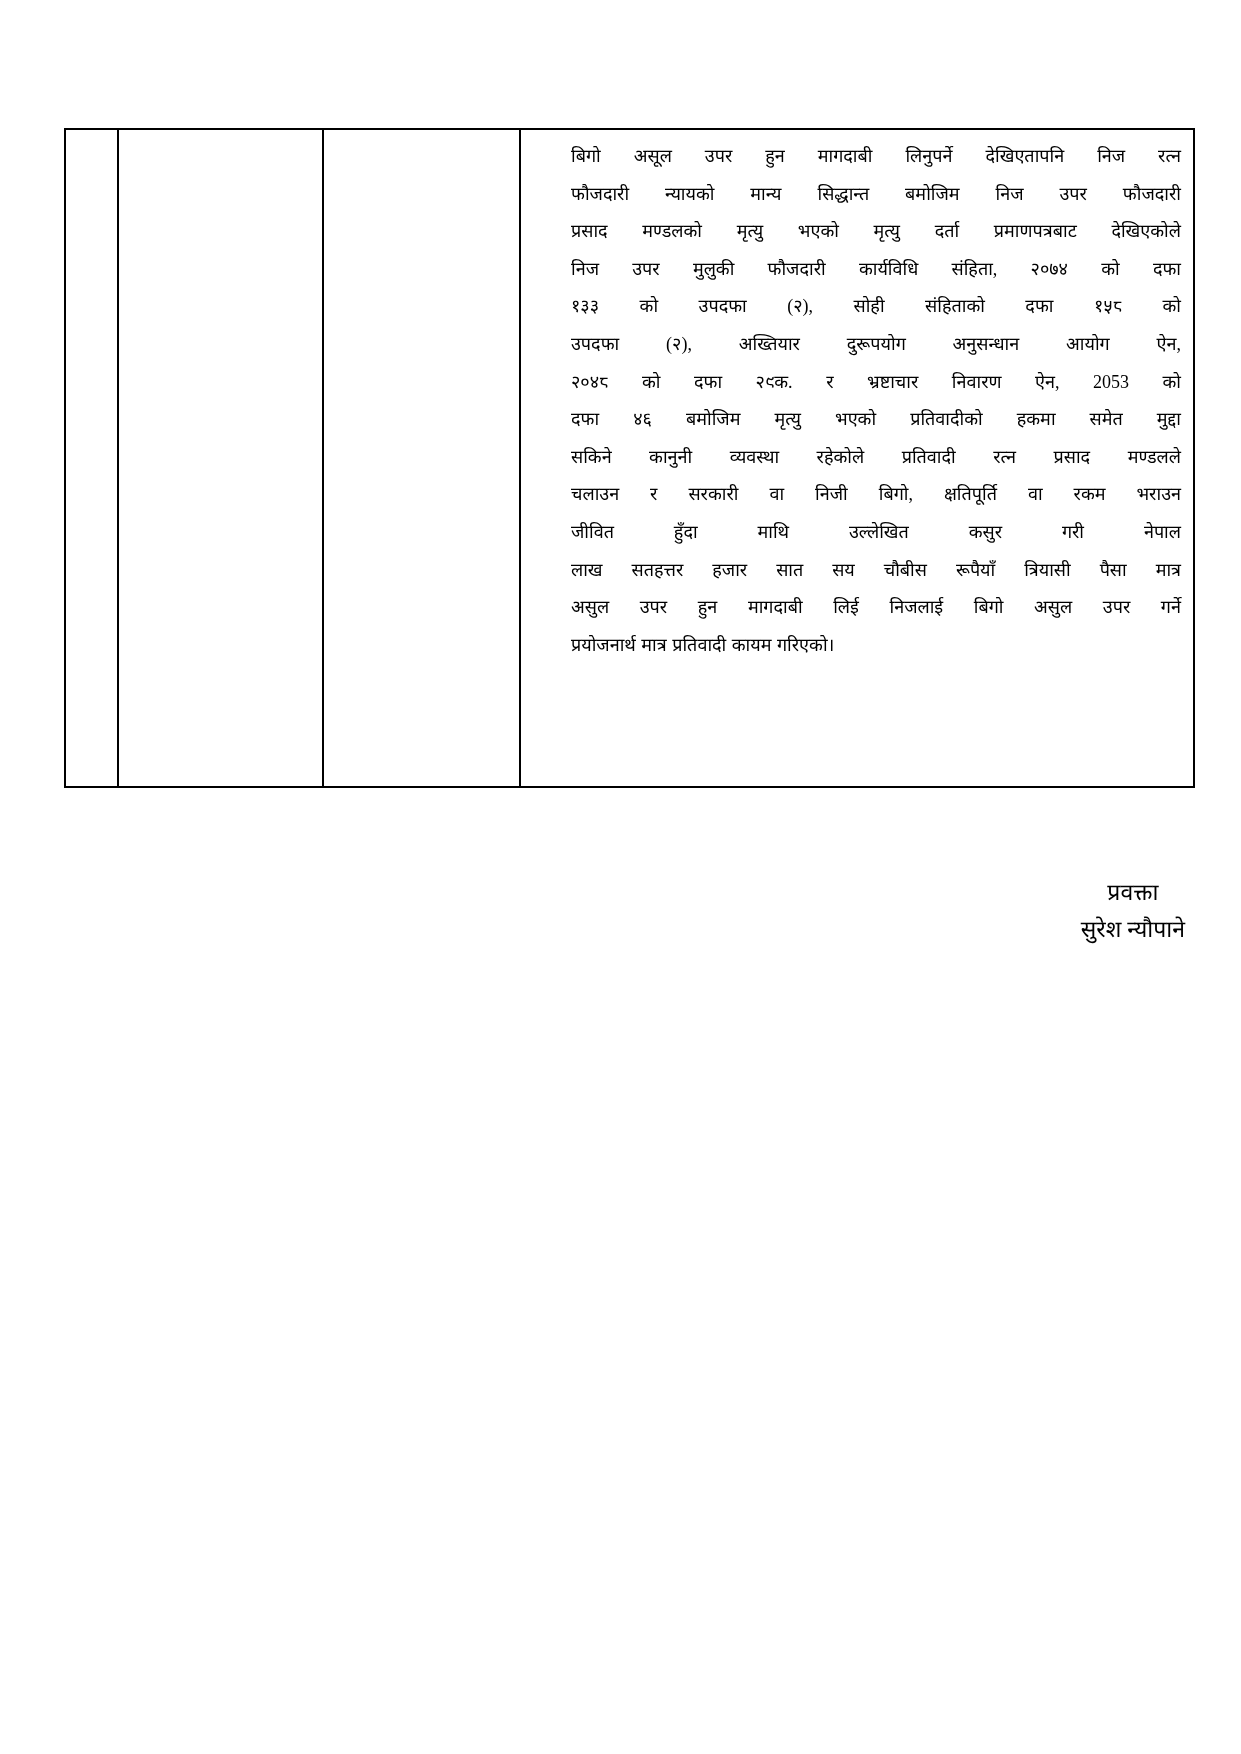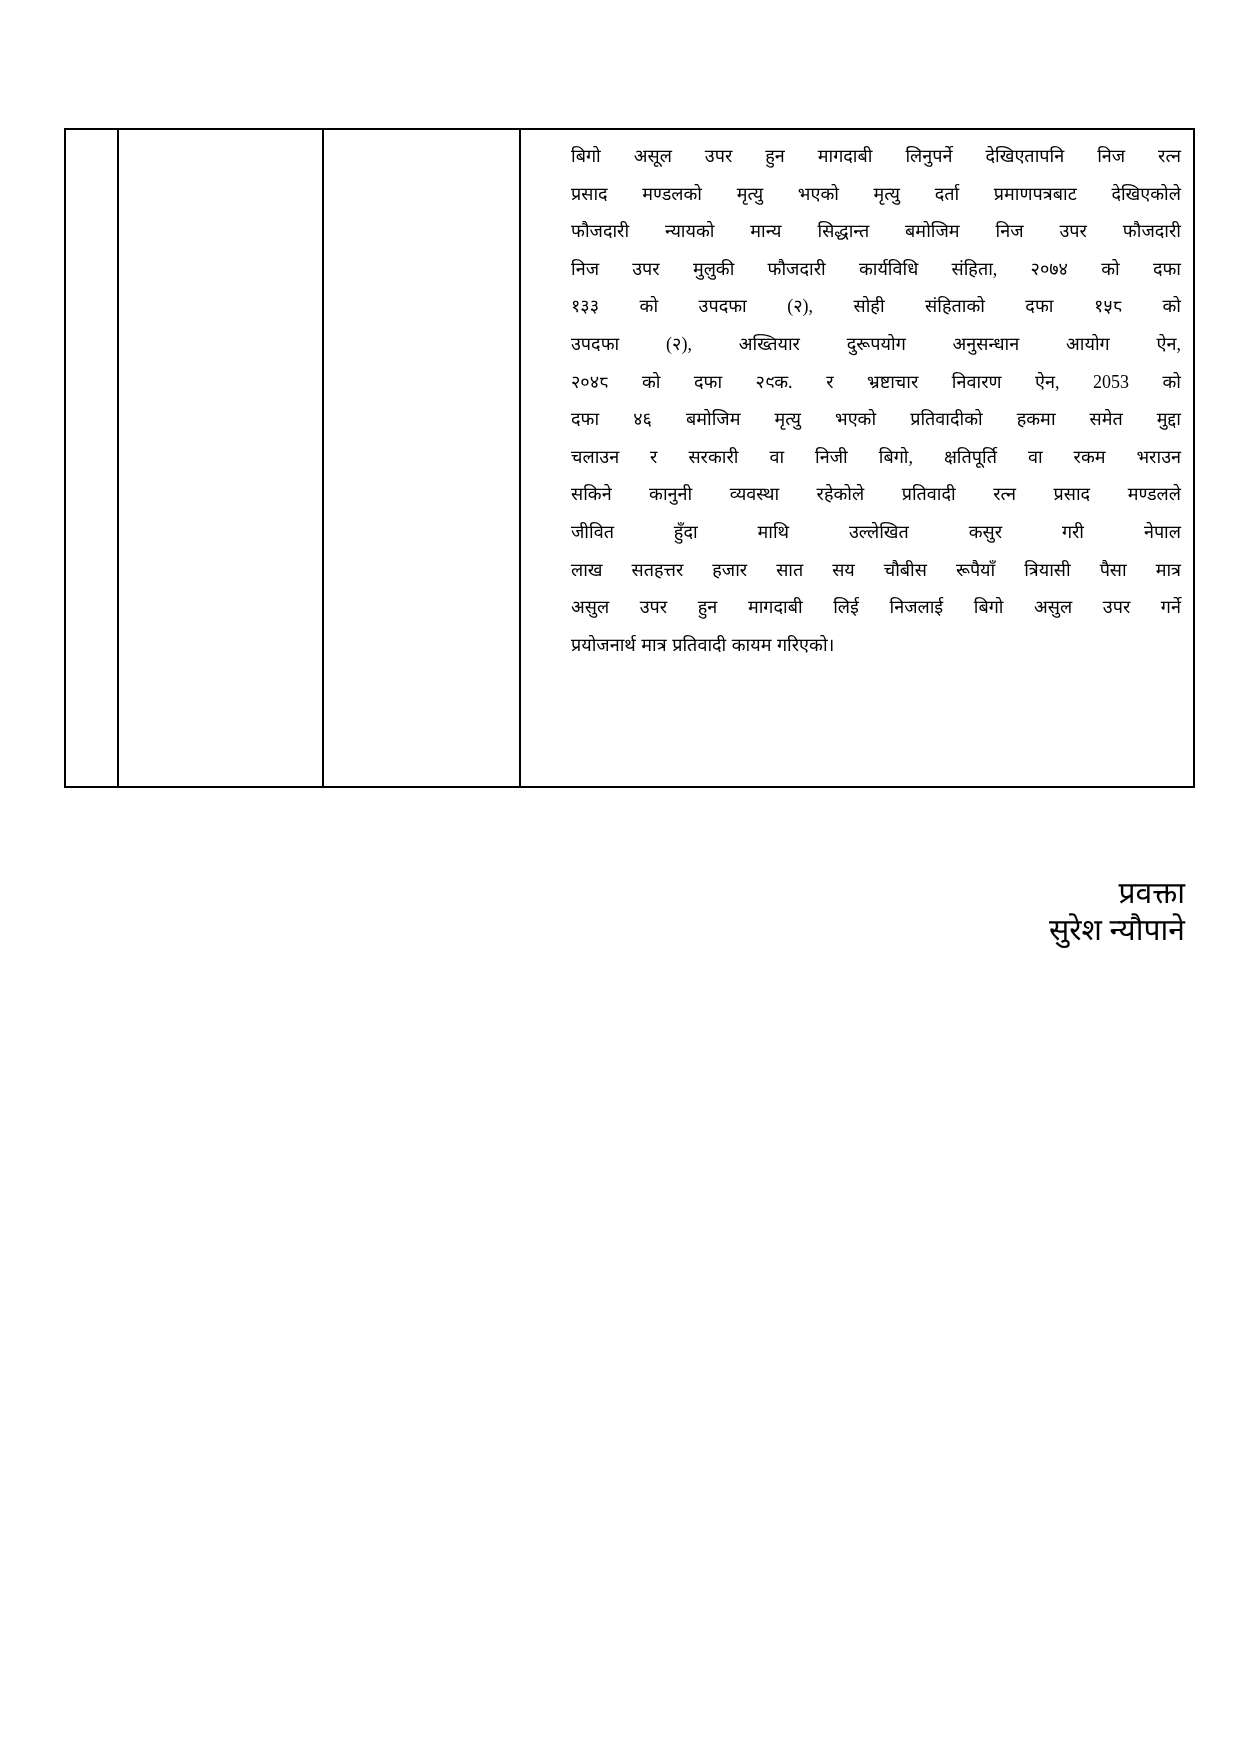--- a/index.html
+++ b/index.html
@@ -68,8 +68,8 @@
     <div class="cell last">
       <div>
           <div class="text-line">बिगो असूल उपर हुन मागदाबी लिनुपर्ने देखिएतापनि निज रत्न</div>
+          <div class="text-line">फौजदारी न्यायको मान्य सिद्धान्त बमोजिम निज उपर फौजदारी</div>
           <div class="text-line">प्रसाद मण्डलको मृत्यु भएको मृत्यु दर्ता प्रमाणपत्रबाट देखिएकोले</div>
-          <div class="text-line">फौजदारी न्यायको मान्य सिद्धान्त बमोजिम निज उपर फौजदारी</div>
           <div class="text-line">निज उपर मुलुकी फौजदारी कार्यविधि संहिता, २०७४ को दफा</div>
           <div class="text-line">१३३ को उपदफा (२), सोही संहिताको दफा १५८ को</div>
           <div class="text-line">उपदफा (२), अख्तियार दुरूपयोग अनुसन्धान आयोग ऐन,</div>

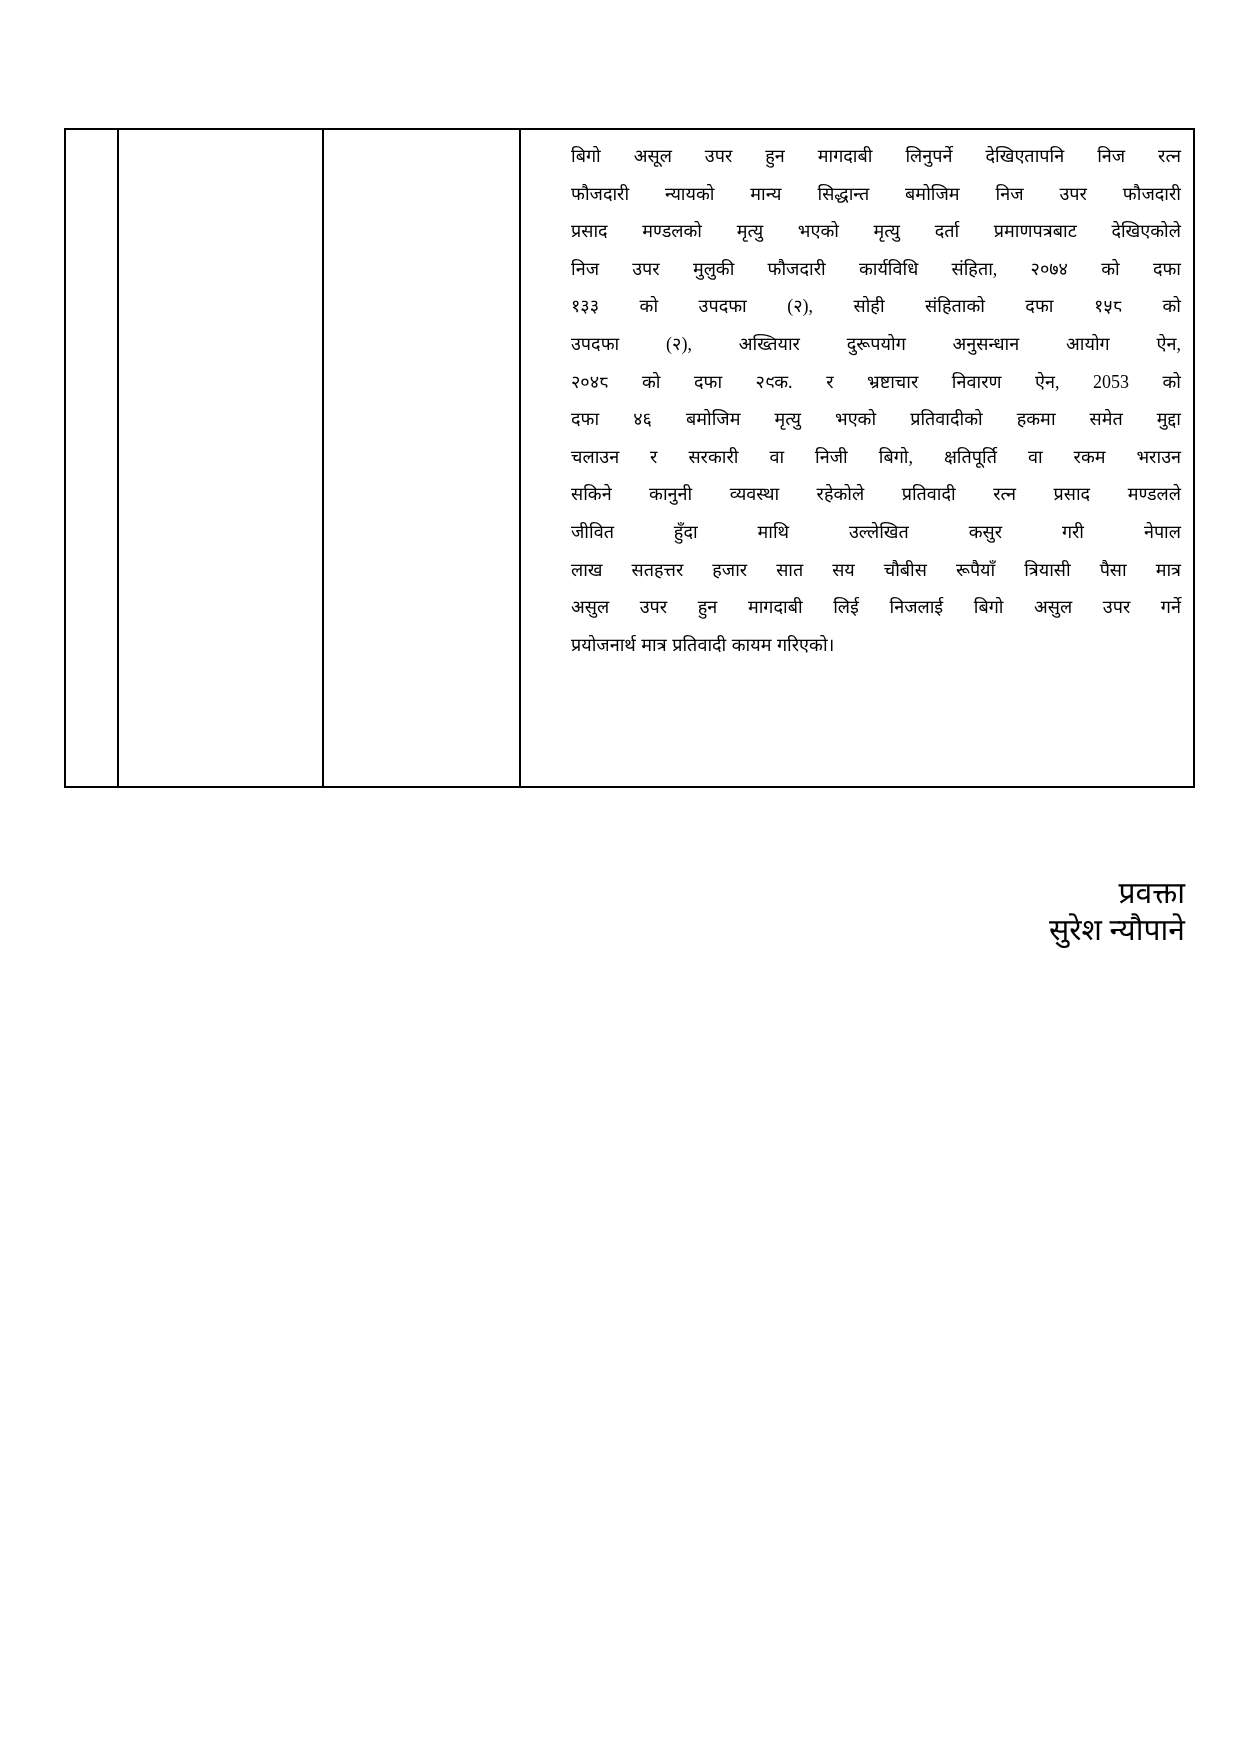--- a/index.html
+++ b/index.html
@@ -75,8 +75,8 @@
           <div class="text-line">उपदफा (२), अख्तियार दुरूपयोग अनुसन्धान आयोग ऐन,</div>
           <div class="text-line">२०४८ को दफा २९क. र भ्रष्टाचार निवारण ऐन, 2053 को</div>
           <div class="text-line">दफा ४६ बमोजिम मृत्यु भएको प्रतिवादीको हकमा समेत मुद्दा</div>
+          <div class="text-line">सकिने कानुनी व्यवस्था रहेकोले प्रतिवादी रत्न प्रसाद मण्डलले</div>
           <div class="text-line">चलाउन र सरकारी वा निजी बिगो, क्षतिपूर्ति वा रकम भराउन</div>
-          <div class="text-line">सकिने कानुनी व्यवस्था रहेकोले प्रतिवादी रत्न प्रसाद मण्डलले</div>
           <div class="text-line">जीवित हुँदा माथि उल्लेखित कसुर गरी नेपाल</div>
           <div class="text-line">लाख सतहत्तर हजार सात सय चौबीस रूपैयाँ त्रियासी पैसा मात्र</div>
           <div class="text-line">असुल उपर हुन मागदाबी लिई निजलाई बिगो असुल उपर गर्ने</div>

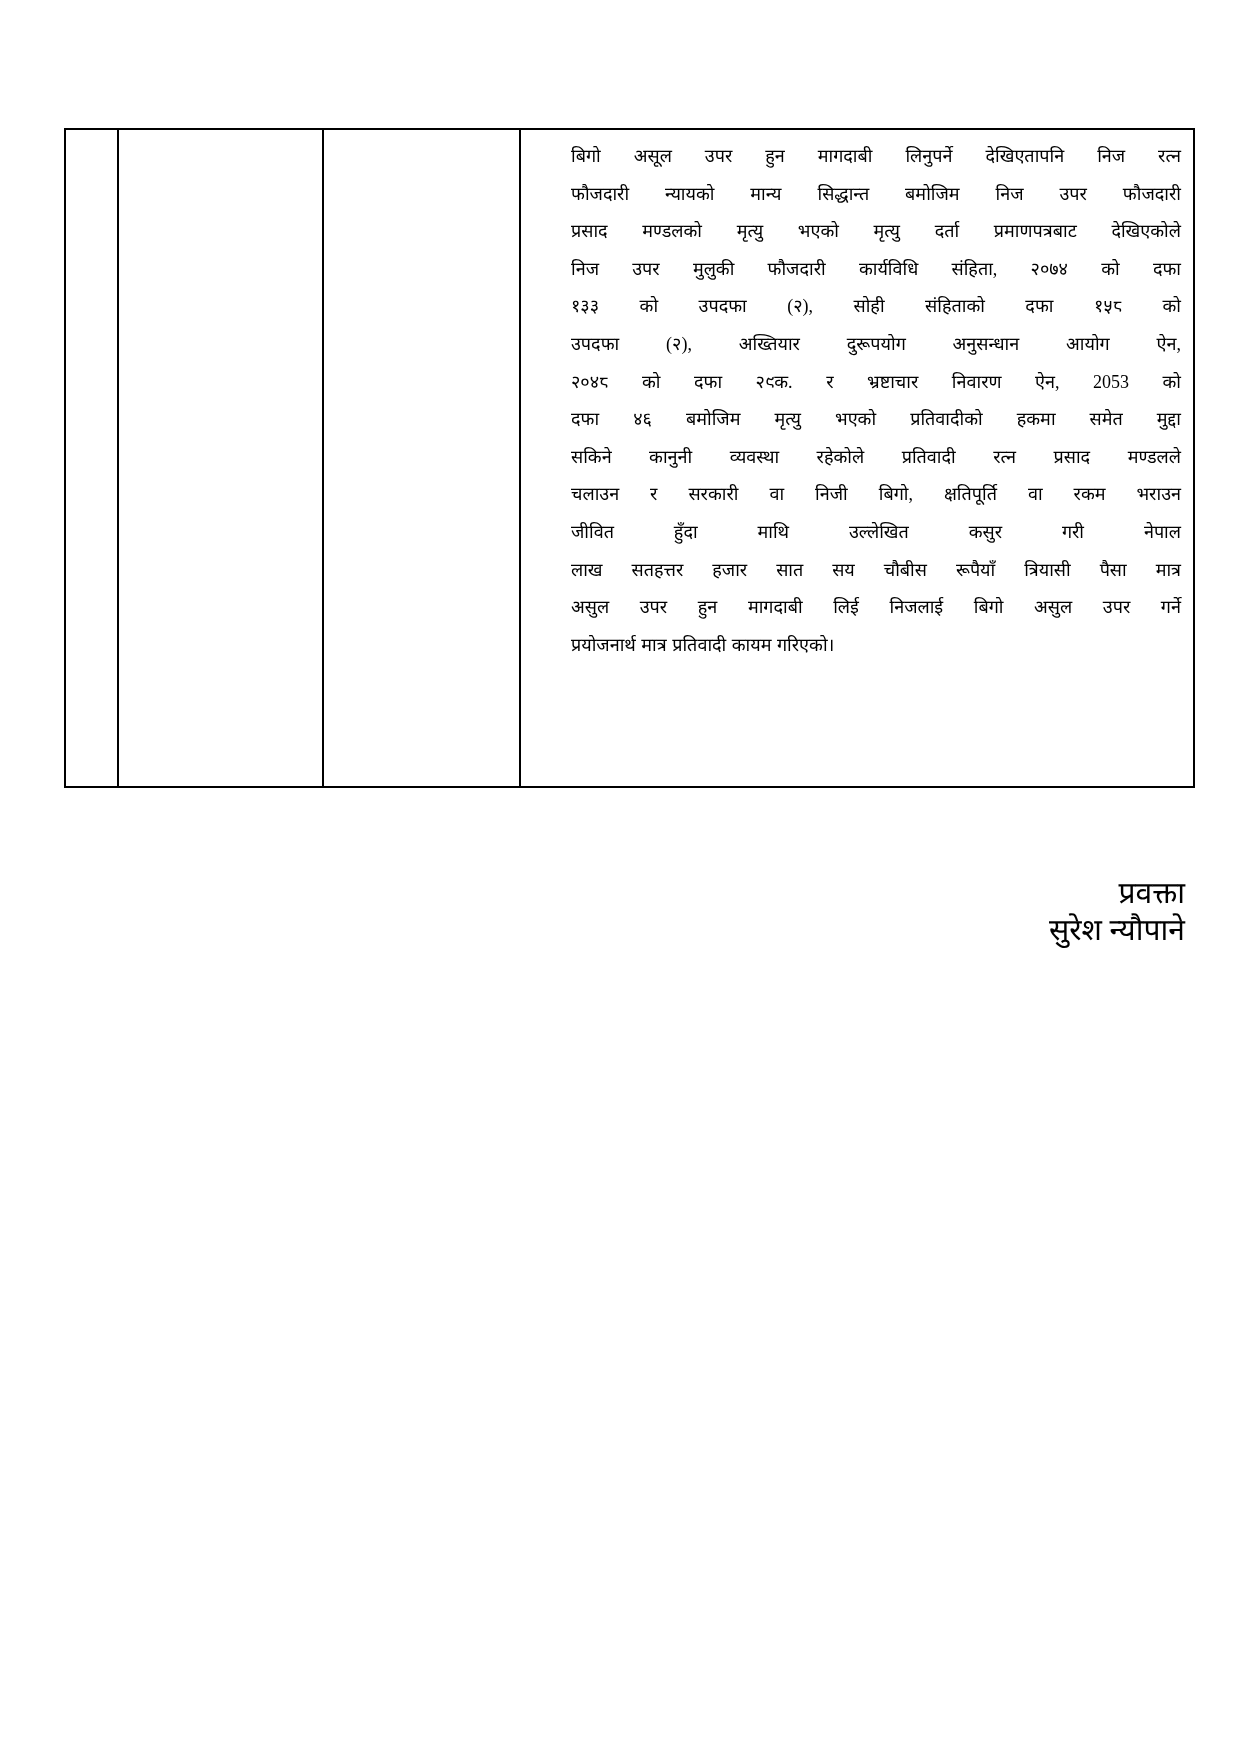--- a/index.html
+++ b/index.html
@@ -51,8 +51,8 @@
     position: absolute;
     top: 874px;
     right: 56px;
-    text-align: right;
-    font-size: 30px;
+    text-align: center;
+    font-size: 23px;
     line-height: 37px;
   }
 </style>

